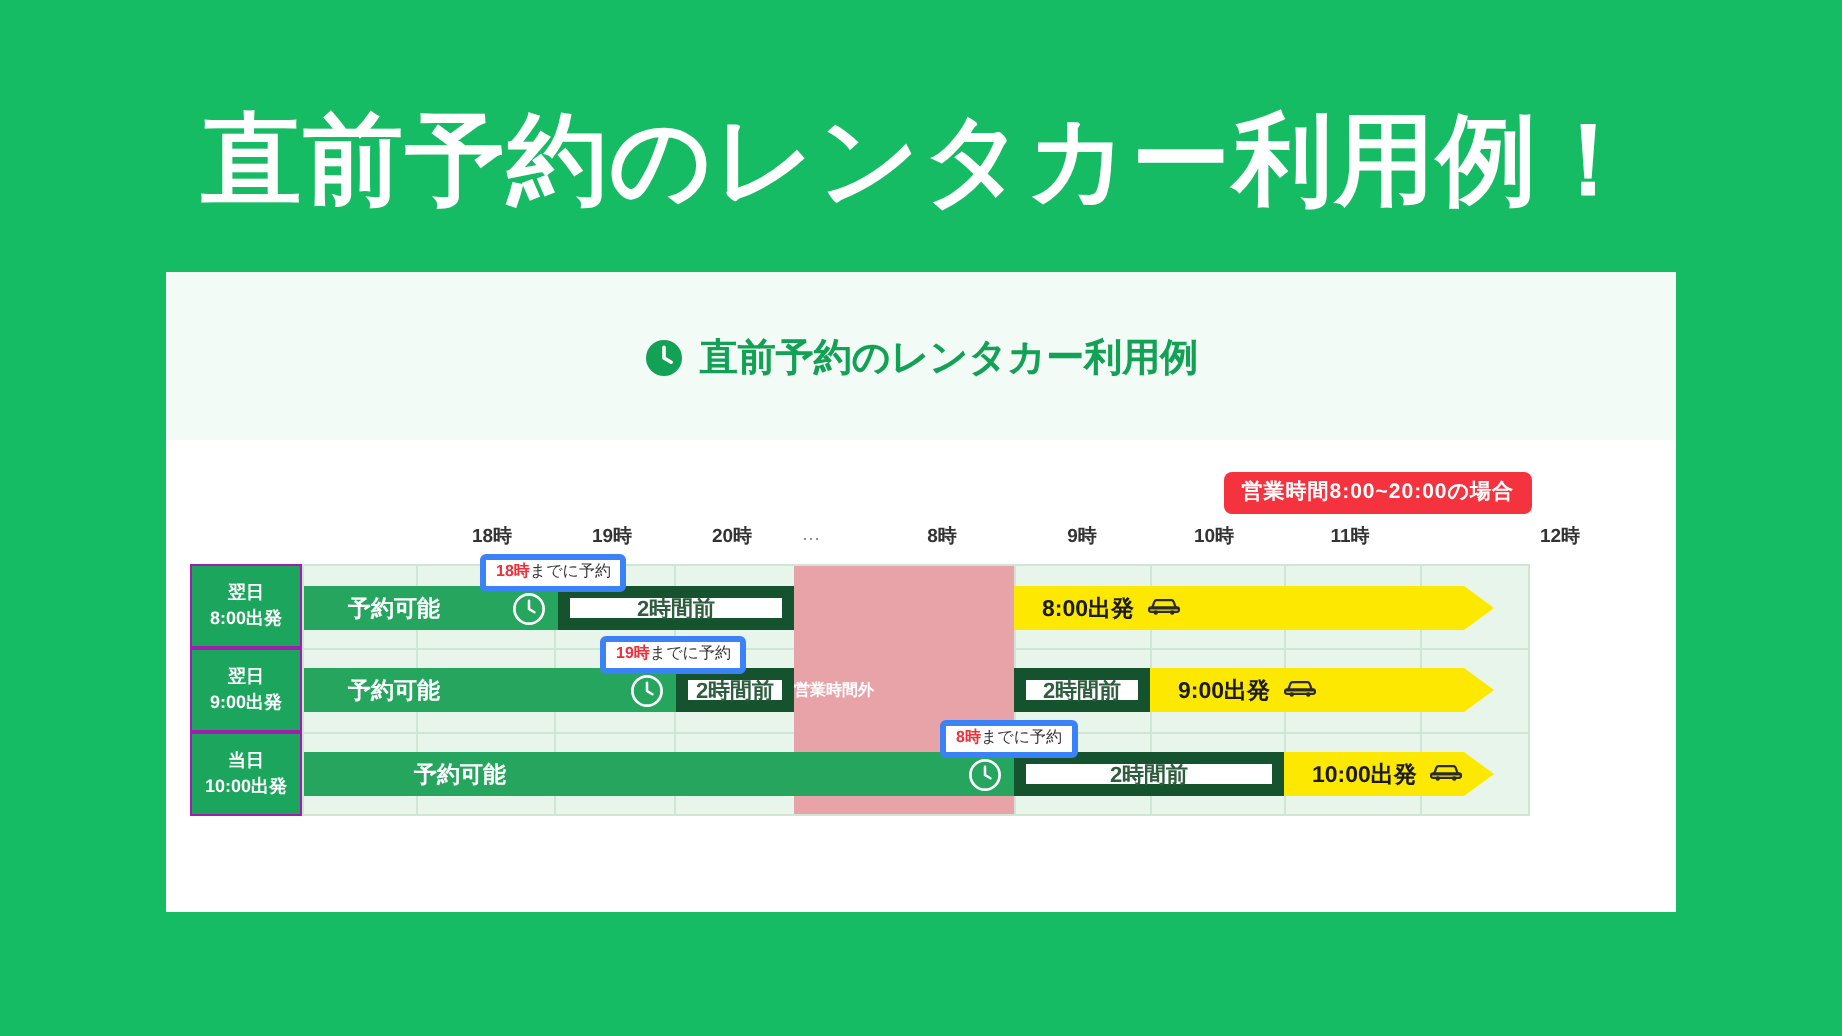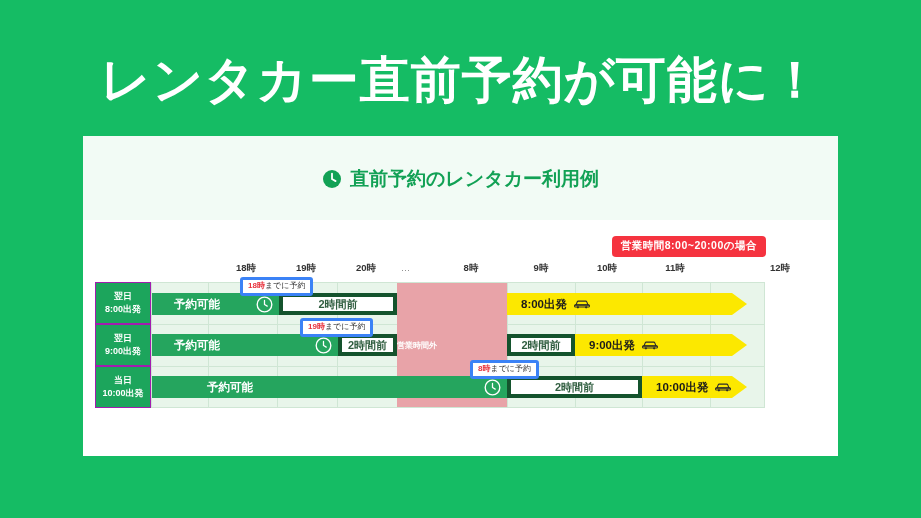--- a/index.html
+++ b/index.html
@@ -186,7 +186,7 @@
 </head>
 <body>
 
-<div id="headline">レンタカー直前予約が可能に！</div>
+<div id="headline">直前予約のレンタカー利用例！</div>
 
 <div id="card">
 

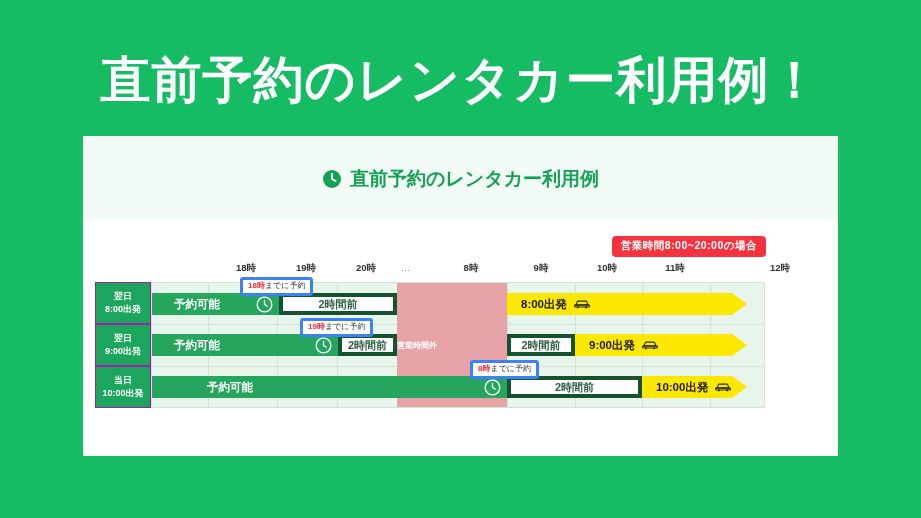--- a/index.html
+++ b/index.html
@@ -138,7 +138,7 @@
   .prebox{
     position:absolute;
     background:#ffffff;
-    border:4px solid #14532d;
+    border:6px solid #14532d;
     box-sizing:border-box;
     display:flex;align-items:center;justify-content:center;
     color:#2f5d3f;

